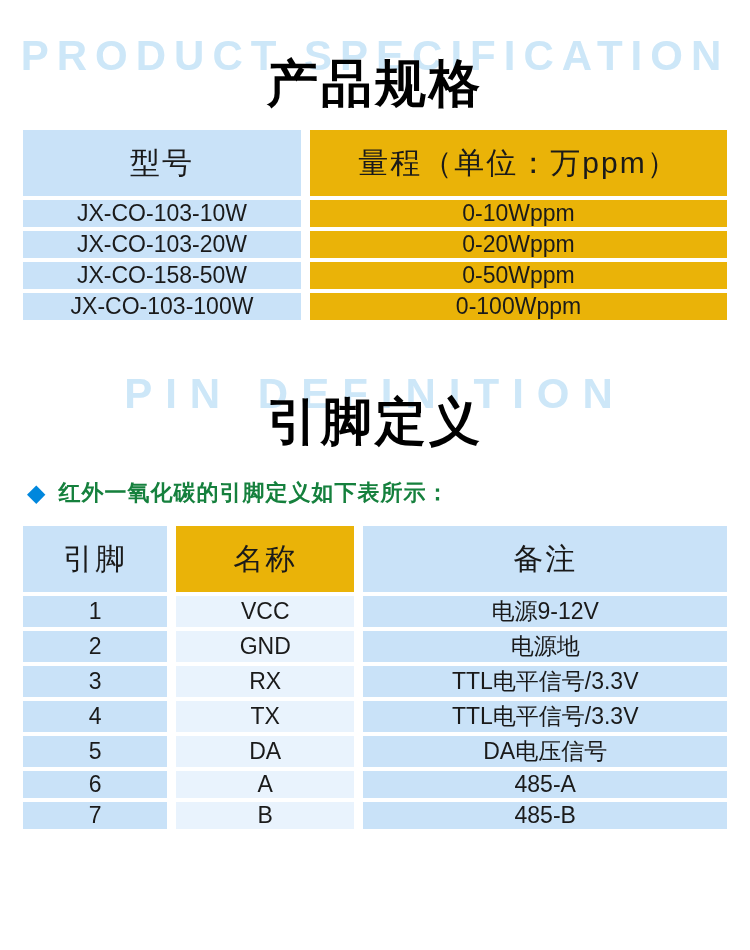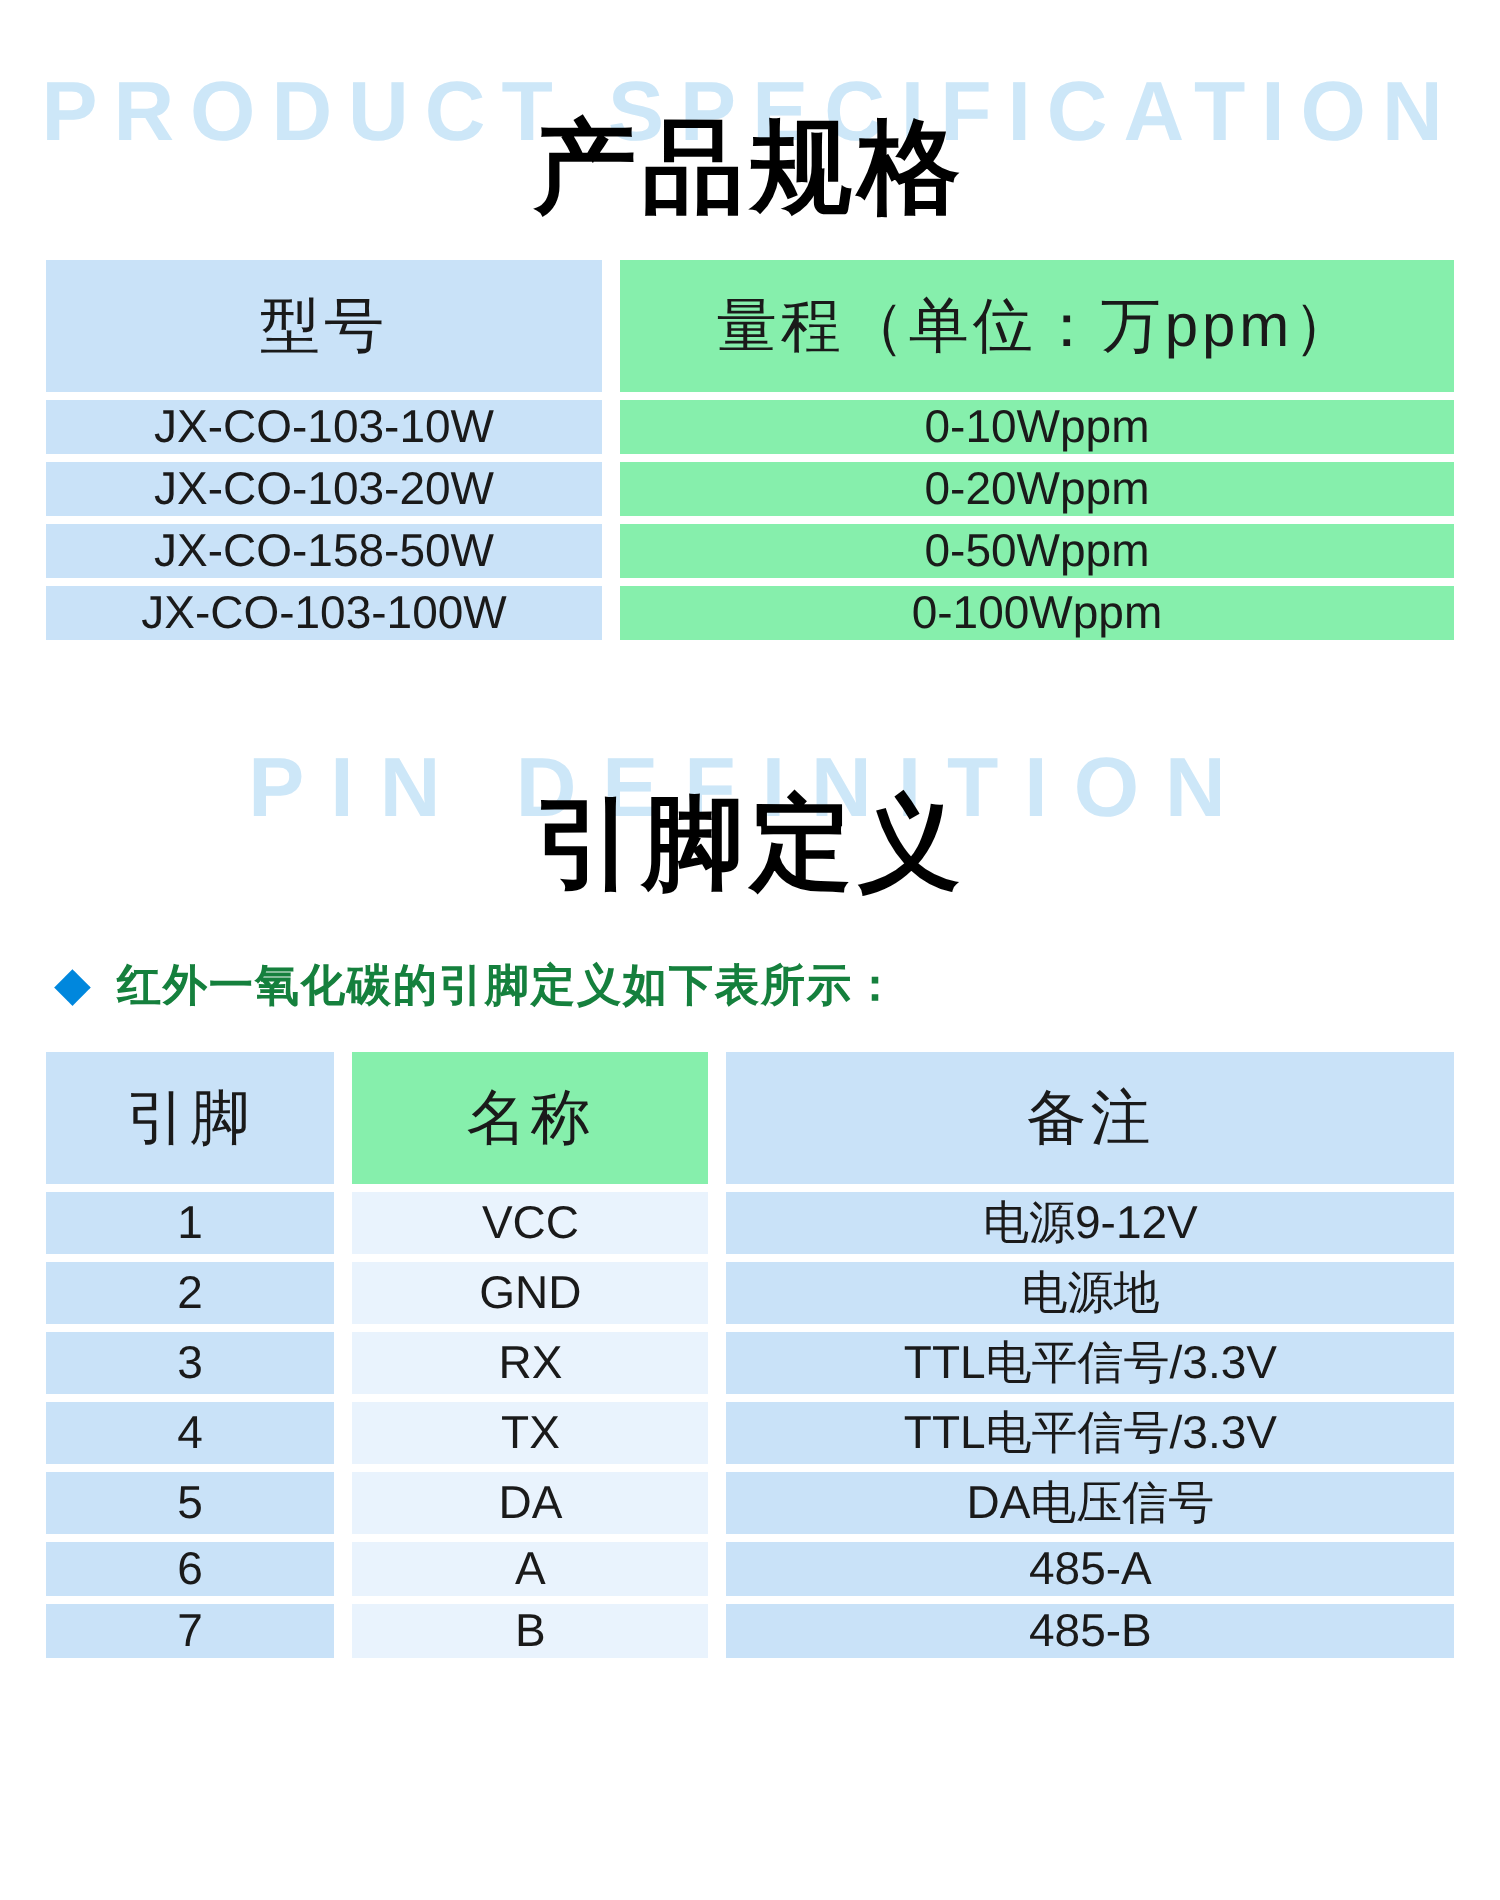--- a/index.html
+++ b/index.html
@@ -91,7 +91,7 @@
     color: #1a1a1a;
   }
   .cell-med { background: #c9e2f8; }
-  .cell-lit { background: #86efac; }
+  .cell-lit { background: #eab308; }
   .cell-xlit { background: #e9f3fd; }
 
   

